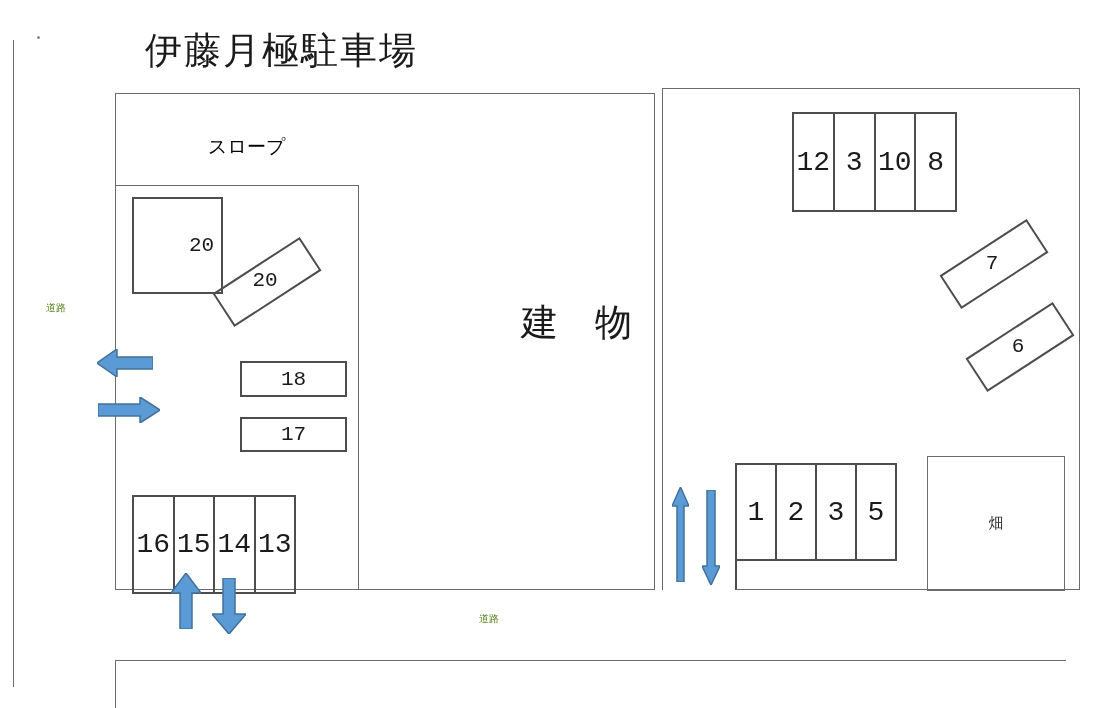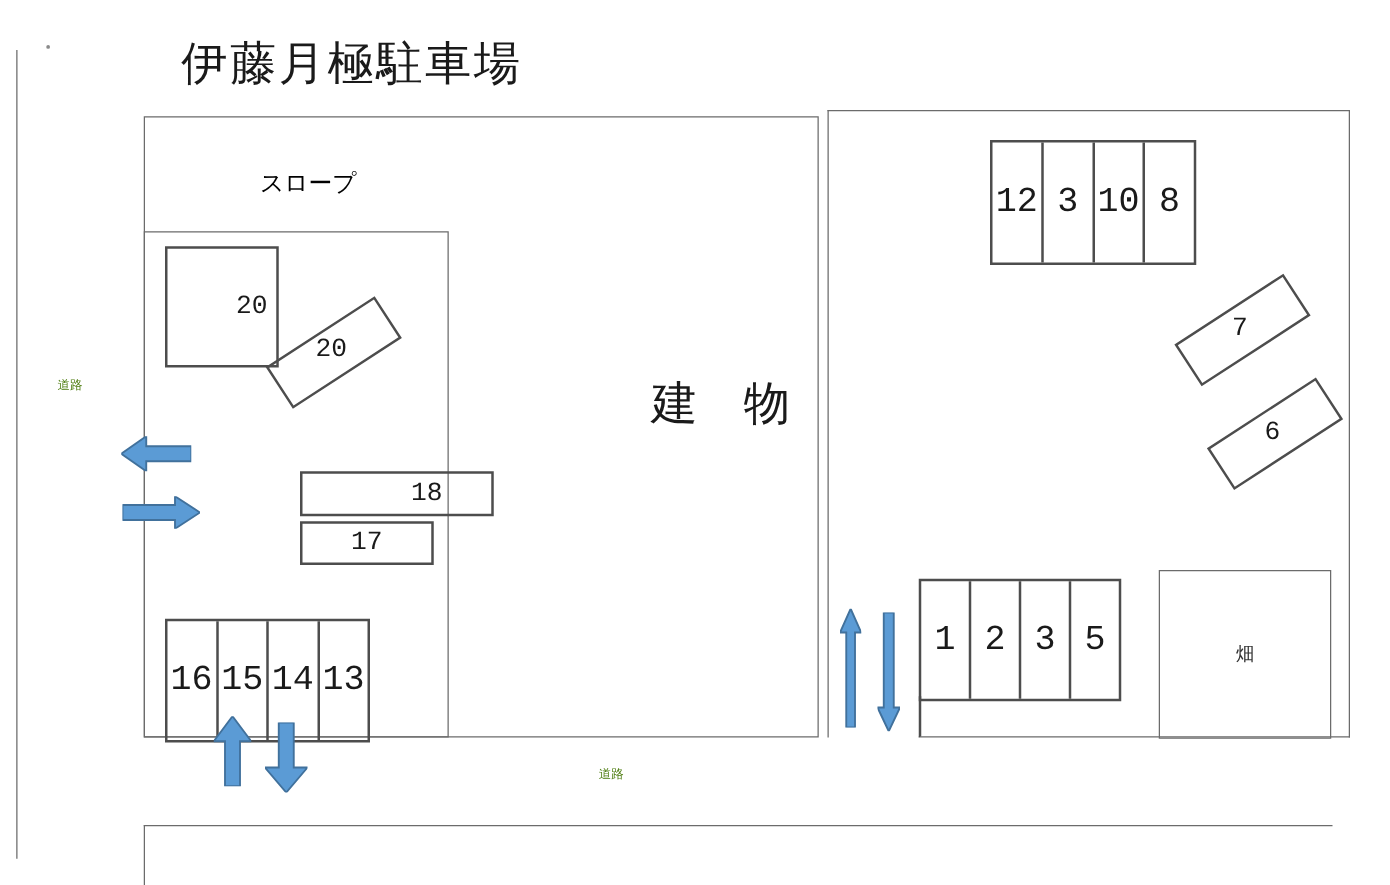--- a/index.html
+++ b/index.html
@@ -63,7 +63,7 @@
   <div class="abs spot-rot" style="left:215px;top:262px;width:100px;height:36px;transform:rotate(-33deg);"></div>
   <div class="abs rot-num" style="left:245px;top:265px;width:40px;height:30px;">20</div>
 
-  <div class="abs spot" style="left:240px;top:377px;width:103px;height:32px;padding-left:48px;">18</div>
+  <div class="abs spot" style="left:240px;top:361px;width:103px;height:32px;">18</div>
 
   <div class="abs spot" style="left:240px;top:417px;width:103px;height:31px;">17</div>
 

